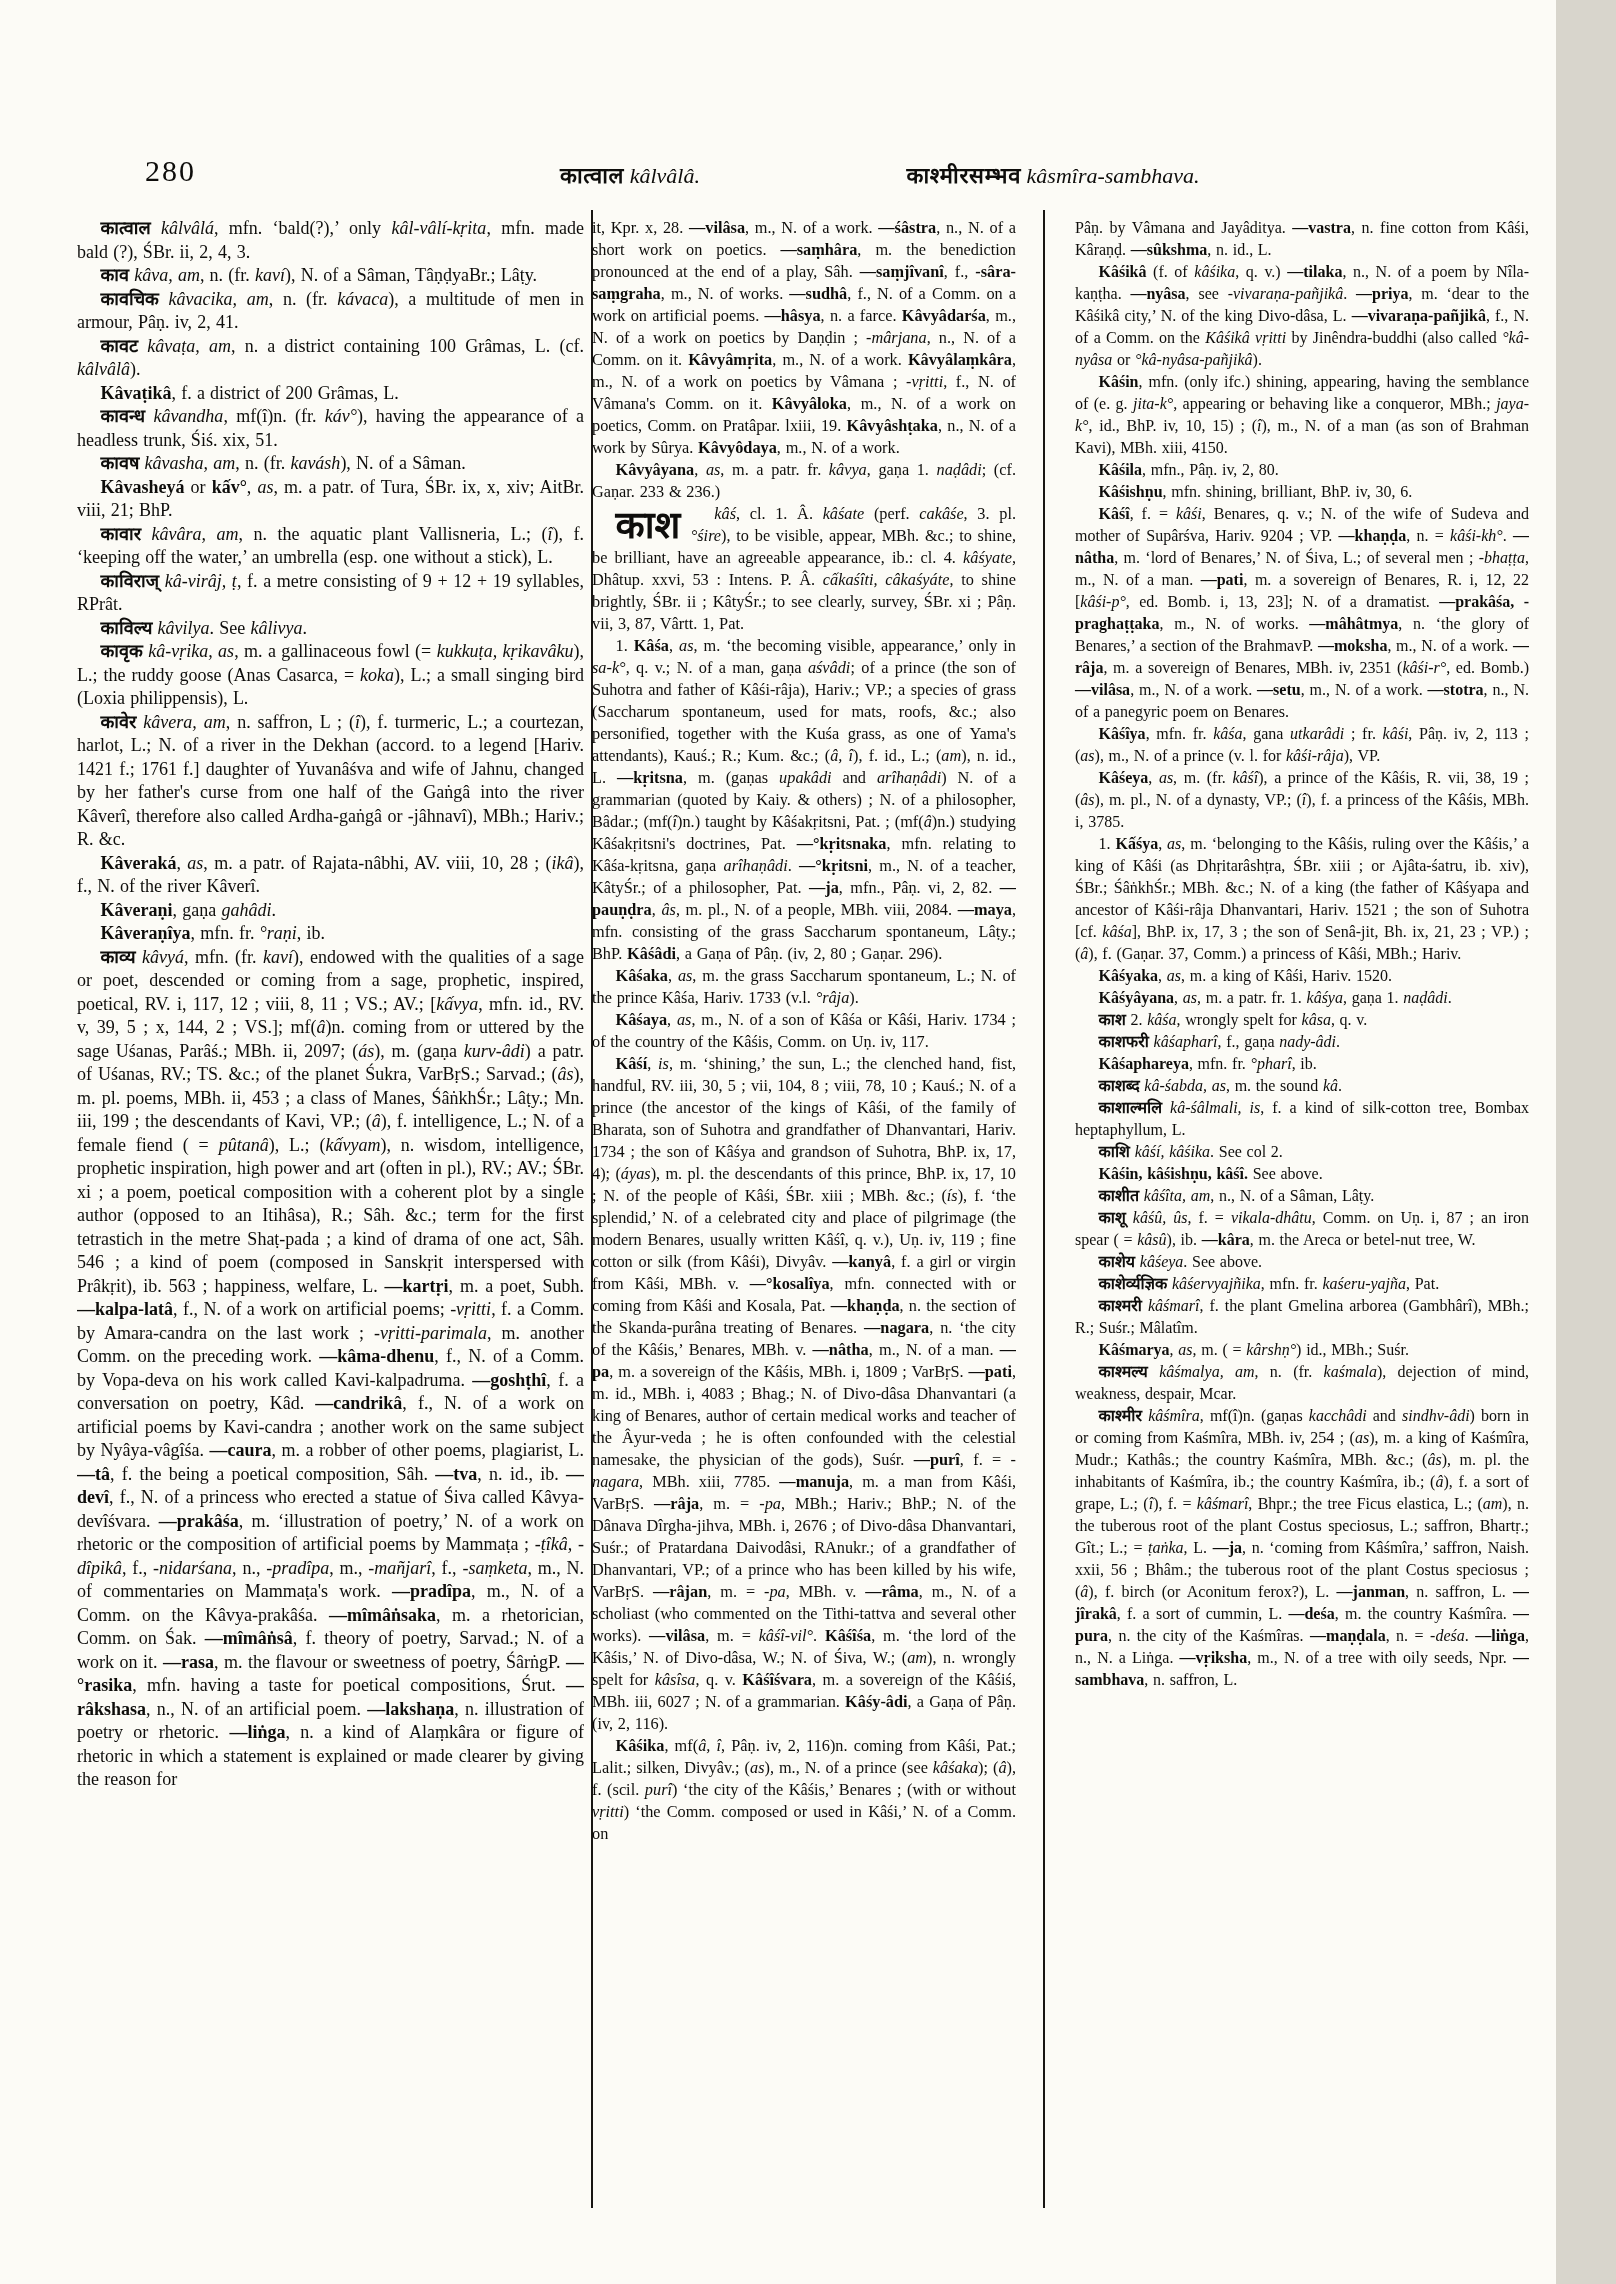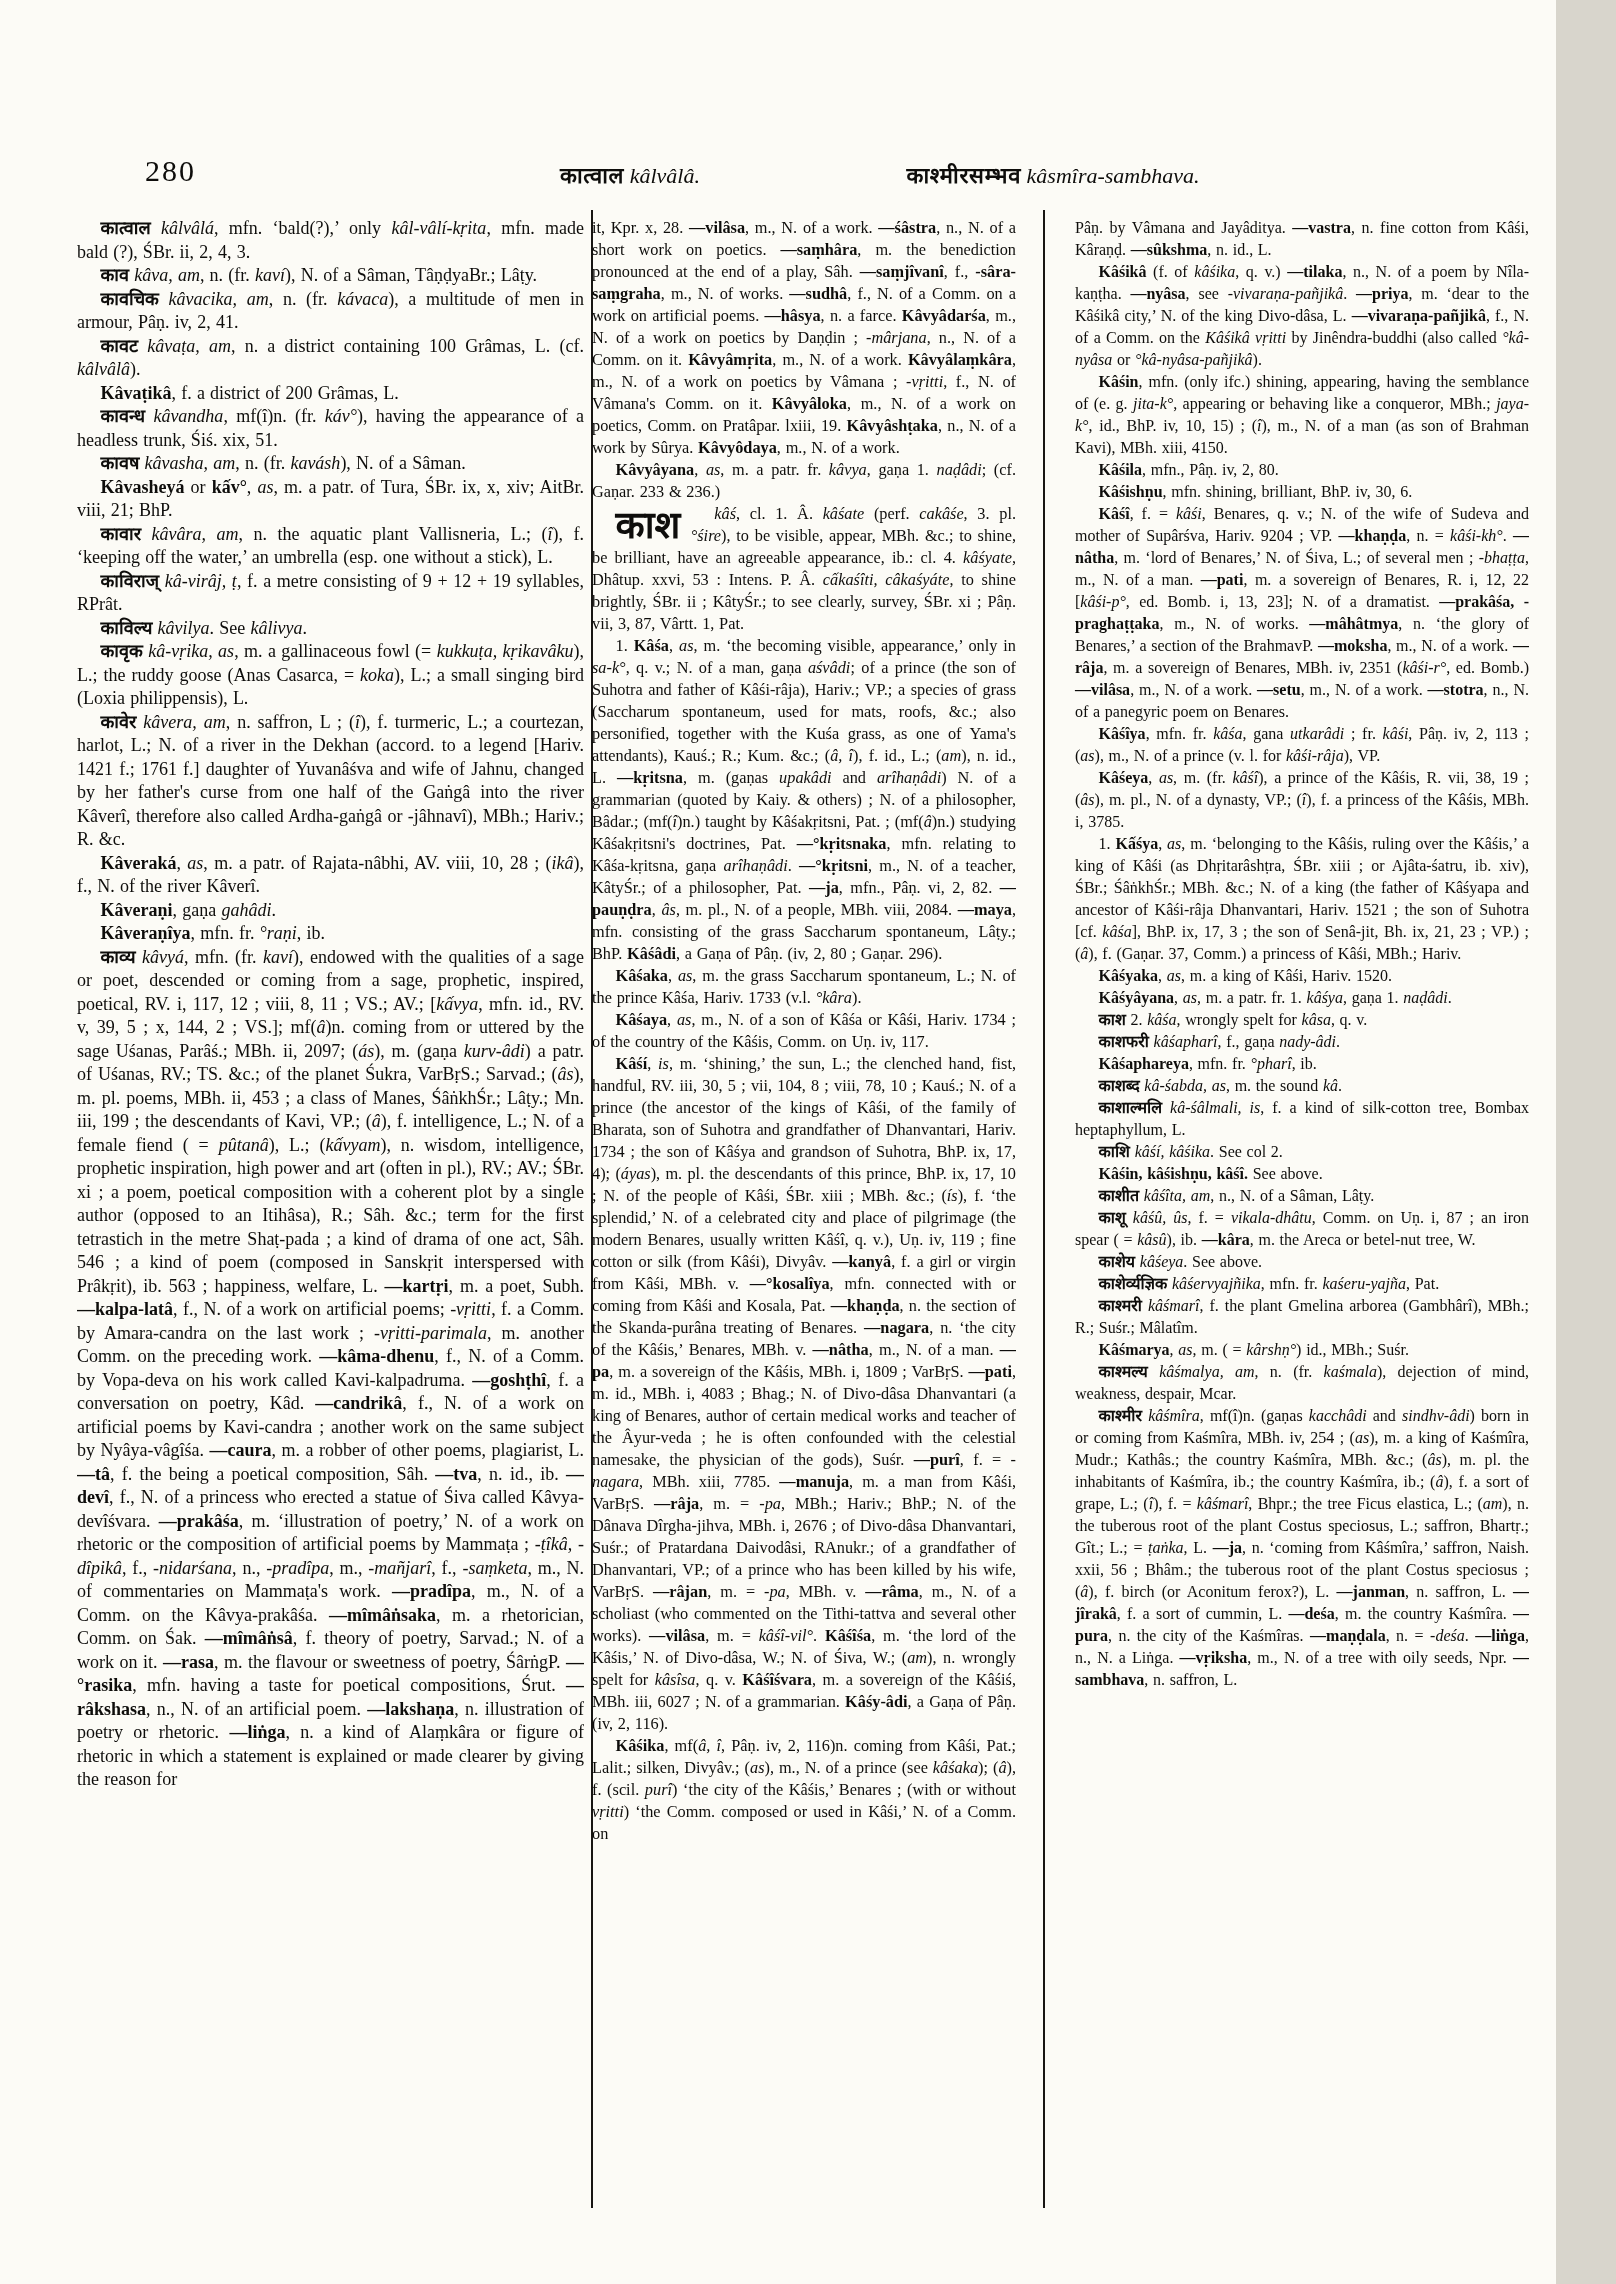--- a/index.html
+++ b/index.html
@@ -75,7 +75,7 @@
       <p class="entry"><b>Kâvyâyana</b>, <i>as</i>, m. a patr. fr. <i>kâvya</i>, gaṇa 1. <i>naḍâdi</i>; (cf. Gaṇar. 233 &amp; 236.)</p>
       <p class="entry"><span class="root">काश</span> <i>kâś</i>, cl. 1. Â. <i>kâśate</i> (perf. <i>cakâśe</i>, 3. pl. <i>°śire</i>), to be visible, appear, MBh. &amp;c.; to shine, be brilliant, have an agreeable appearance, ib.: cl. 4. <i>kâśyate</i>, Dhâtup. xxvi, 53 : Intens. P. Â. <i>cấkaśîti, câkaśyáte</i>, to shine brightly, ŚBr. ii ; KâtyŚr.; to see clearly, survey, ŚBr. xi ; Pâṇ. vii, 3, 87, Vârtt. 1, Pat.</p>
       <p class="entry">1. <b>Kâśa</b>, <i>as</i>, m. ‘the becoming visible, appearance,’ only in <i>sa-k°</i>, q. v.; N. of a man, gaṇa <i>aśvâdi</i>; of a prince (the son of Suhotra and father of Kâśi-râja), Hariv.; VP.; a species of grass (Saccharum spontaneum, used for mats, roofs, &amp;c.; also personified, together with the Kuśa grass, as one of Yama's attendants), Kauś.; R.; Kum. &amp;c.; (<i>â, î</i>), f. id., L.; (<i>am</i>), n. id., L. <b>—kṛitsna</b>, m. (gaṇas <i>upakâdi</i> and <i>arîhaṇâdi</i>) N. of a grammarian (quoted by Kaiy. &amp; others) ; N. of a philosopher, Bâdar.; (mf(<i>î</i>)n.) taught by Kâśakṛitsni, Pat. ; (mf(<i>â</i>)n.) studying Kâśakṛitsni's doctrines, Pat. <b>—°kṛitsnaka</b>, mfn. relating to Kâśa-kṛitsna, gaṇa <i>arîhaṇâdi</i>. <b>—°kṛitsni</b>, m., N. of a teacher, KâtyŚr.; of a philosopher, Pat. <b>—ja</b>, mfn., Pâṇ. vi, 2, 82. <b>—pauṇḍra</b>, <i>âs</i>, m. pl., N. of a people, MBh. viii, 2084. <b>—maya</b>, mfn. consisting of the grass Saccharum spontaneum, Lâṭy.; BhP. <b>Kâśâdi</b>, a Gaṇa of Pâṇ. (iv, 2, 80 ; Gaṇar. 296).</p>
-      <p class="entry"><b>Kâśaka</b>, <i>as</i>, m. the grass Saccharum spontaneum, L.; N. of the prince Kâśa, Hariv. 1733 (v.l. <i>°kâra</i>).</p>
+      <p class="entry"><b>Kâśaka</b>, <i>as</i>, m. the grass Saccharum spontaneum, L.; N. of the prince Kâśa, Hariv. 1733 (v.l. <i>°râja</i>).</p>
       <p class="entry"><b>Kâśaya</b>, <i>as</i>, m., N. of a son of Kâśa or Kâśi, Hariv. 1734 ; of the country of the Kâśis, Comm. on Uṇ. iv, 117.</p>
       <p class="entry"><b>Kâśí</b>, <i>is</i>, m. ‘shining,’ the sun, L.; the clenched hand, fist, handful, RV. iii, 30, 5 ; vii, 104, 8 ; viii, 78, 10 ; Kauś.; N. of a prince (the ancestor of the kings of Kâśi, of the family of Bharata, son of Suhotra and grandfather of Dhanvantari, Hariv. 1734 ; the son of Kâśya and grandson of Suhotra, BhP. ix, 17, 4); (<i>áyas</i>), m. pl. the descendants of this prince, BhP. ix, 17, 10 ; N. of the people of Kâśi, ŚBr. xiii ; MBh. &amp;c.; (<i>ís</i>), f. ‘the splendid,’ N. of a celebrated city and place of pilgrimage (the modern Benares, usually written Kâśî, q. v.), Uṇ. iv, 119 ; fine cotton or silk (from Kâśi), Divyâv. <b>—kanyâ</b>, f. a girl or virgin from Kâśi, MBh. v. <b>—°kosalîya</b>, mfn. connected with or coming from Kâśi and Kosala, Pat. <b>—khaṇḍa</b>, n. the section of the Skanda-purâna treating of Benares. <b>—nagara</b>, n. ‘the city of the Kâśis,’ Benares, MBh. v. <b>—nâtha</b>, m., N. of a man. <b>—pa</b>, m. a sovereign of the Kâśis, MBh. i, 1809 ; VarBṛS. <b>—pati</b>, m. id., MBh. i, 4083 ; Bhag.; N. of Divo-dâsa Dhanvantari (a king of Benares, author of certain medical works and teacher of the Âyur-veda ; he is often confounded with the celestial namesake, the physician of the gods), Suśr. <b>—purî</b>, f. = <i>-nagara</i>, MBh. xiii, 7785. <b>—manuja</b>, m. a man from Kâśi, VarBṛS. <b>—râja</b>, m. = <i>-pa</i>, MBh.; Hariv.; BhP.; N. of the Dânava Dîrgha-jihva, MBh. i, 2676 ; of Divo-dâsa Dhanvantari, Suśr.; of Pratardana Daivodâsi, RAnukr.; of a grandfather of Dhanvantari, VP.; of a prince who has been killed by his wife, VarBṛS. <b>—râjan</b>, m. = <i>-pa</i>, MBh. v. <b>—râma</b>, m., N. of a scholiast (who commented on the Tithi-tattva and several other works). <b>—vilâsa</b>, m. = <i>kâśî-vil°</i>. <b>Kâśîśa</b>, m. ‘the lord of the Kâśis,’ N. of Divo-dâsa, W.; N. of Śiva, W.; (<i>am</i>), n. wrongly spelt for <i>kâsîsa</i>, q. v. <b>Kâśîśvara</b>, m. a sovereign of the Kâśiś, MBh. iii, 6027 ; N. of a grammarian. <b>Kâśy-âdi</b>, a Gaṇa of Pâṇ. (iv, 2, 116).</p>
       <p class="entry"><b>Kâśika</b>, mf(<i>â, î</i>, Pâṇ. iv, 2, 116)n. coming from Kâśi, Pat.; Lalit.; silken, Divyâv.; (<i>as</i>), m., N. of a prince (see <i>kâśaka</i>); (<i>â</i>), f. (scil. <i>purî</i>) ‘the city of the Kâśis,’ Benares ; (with or without <i>vṛitti</i>) ‘the Comm. composed or used in Kâśi,’ N. of a Comm. on</p>

